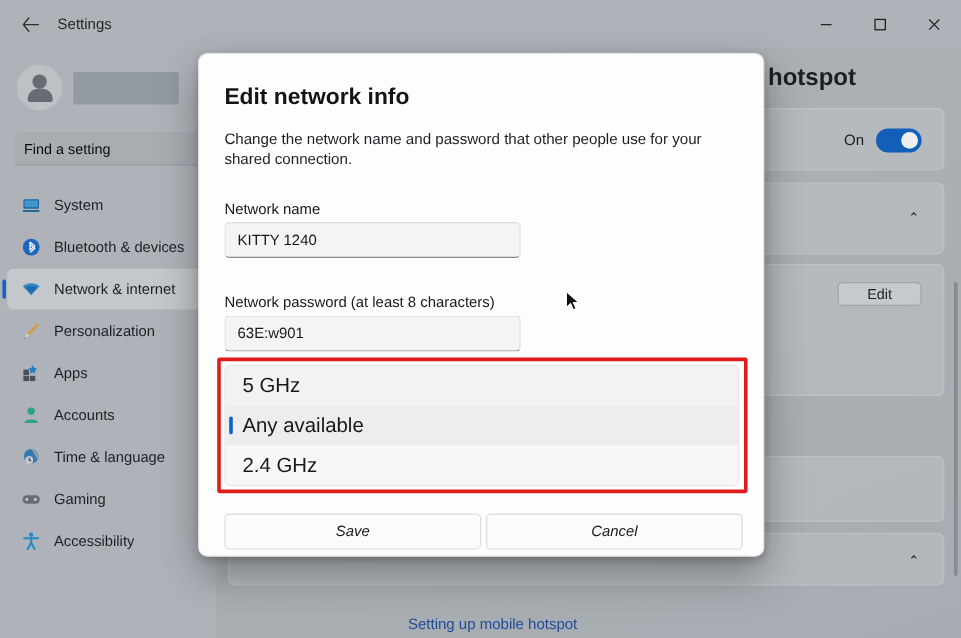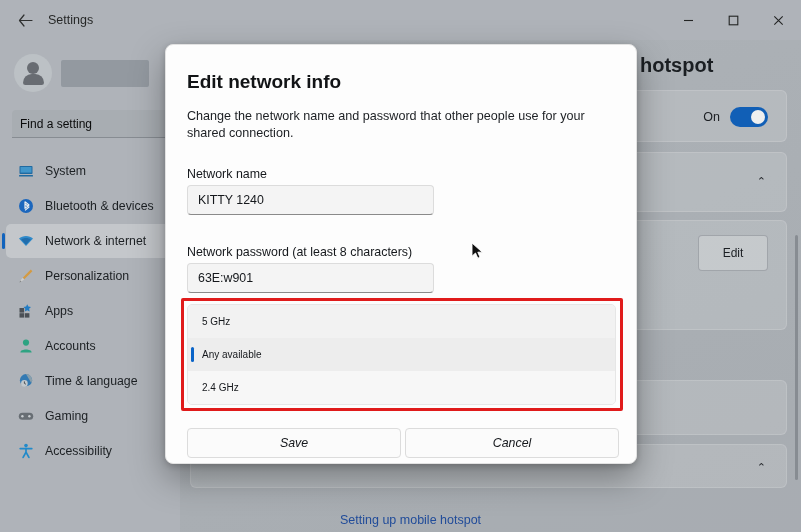--- a/index.html
+++ b/index.html
@@ -122,7 +122,7 @@
   }
   .edit-btn {
     position: absolute; right: 18px; top: 14px;
-    width: 70px; height: 36px; border-radius: 4px;
+    width: 70px; height: 20px; border-radius: 4px;
     background: rgba(255,255,255,0.30);
     border: 1px solid rgba(120,125,132,0.45);
     display: flex; align-items: center; justify-content: center;

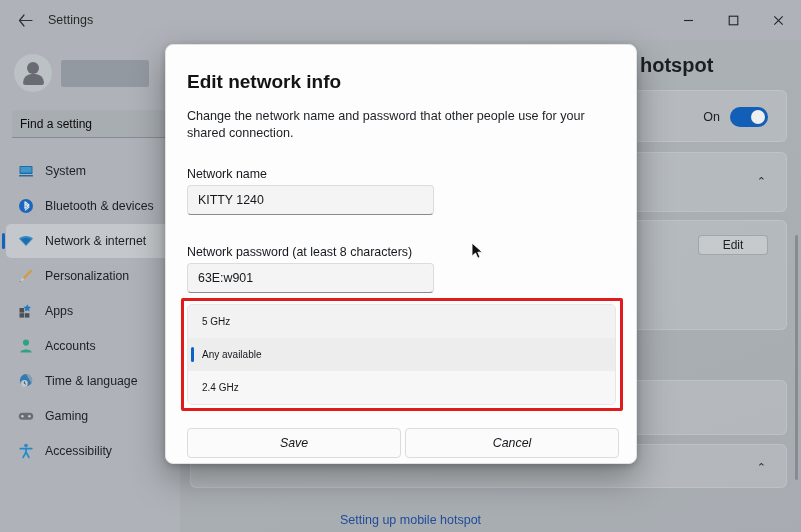--- a/index.html
+++ b/index.html
@@ -192,7 +192,7 @@
   .ddrow {
     position: relative; height: 33px;
     display: flex; align-items: center; padding-left: 14px;
-    font-size: 10px; color: #15181c;
+    font-size: 17px; color: #15181c;
   }
   .ddrow.r1 { background: #f2f2f2; }
   .ddrow.r2 { background: #ededed; }

